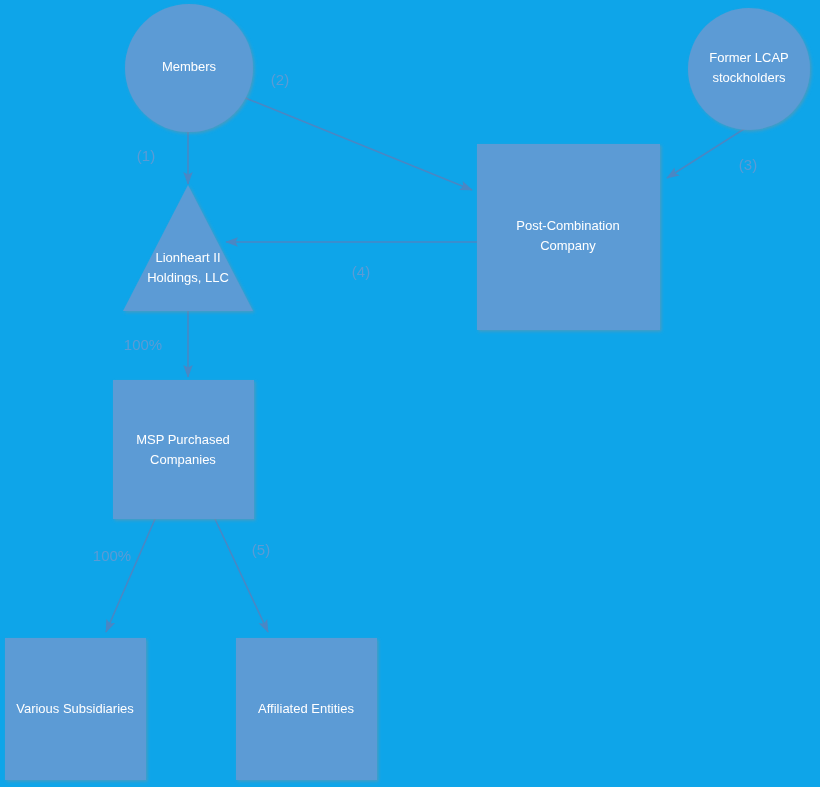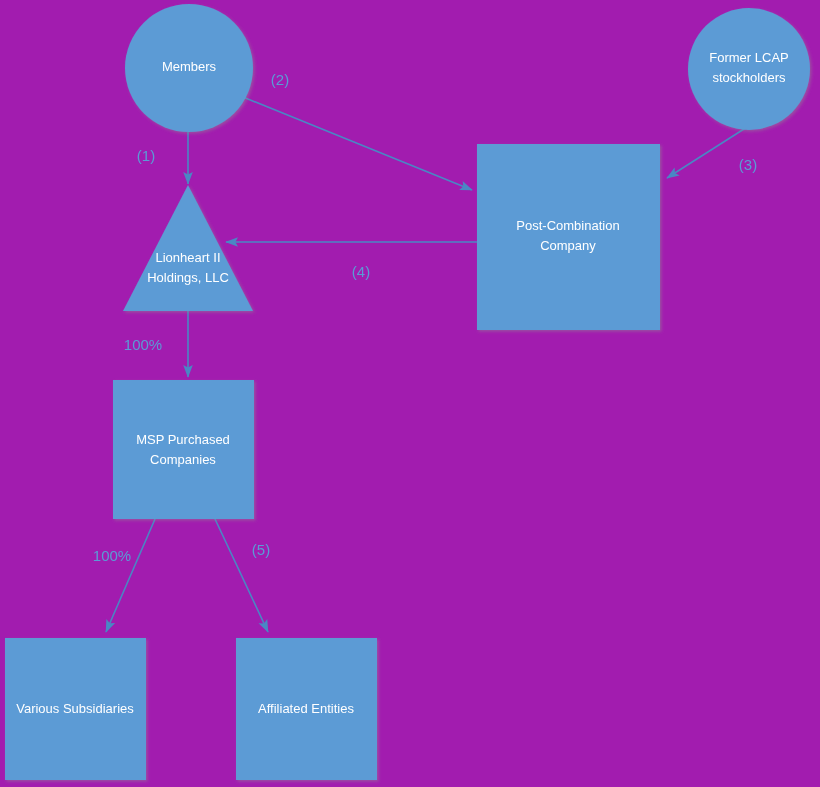--- a/index.html
+++ b/index.html
@@ -15,7 +15,7 @@
     position: relative;
     width: 820px;
     height: 787px;
-    background: #a21caf;
+    background: #0ea5e9;
     overflow: hidden;
   }
   svg.layer {

